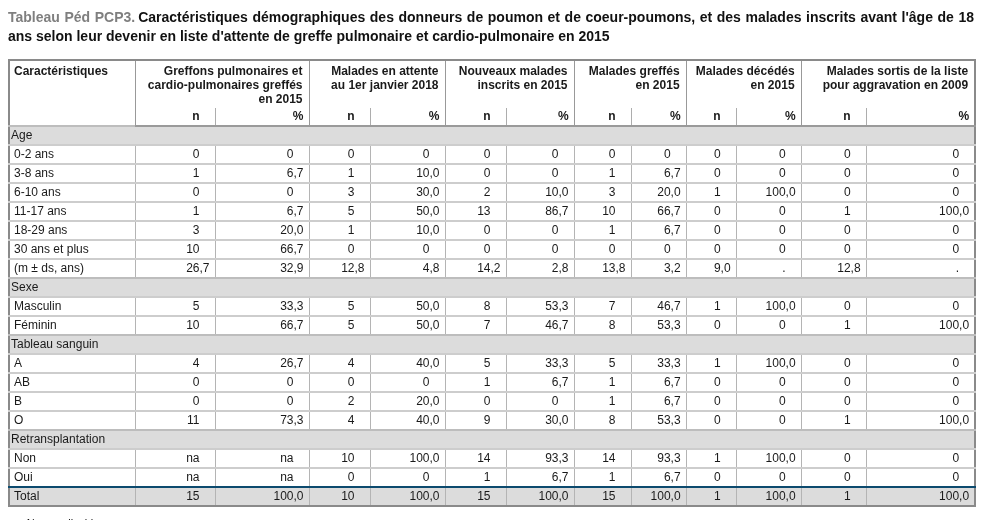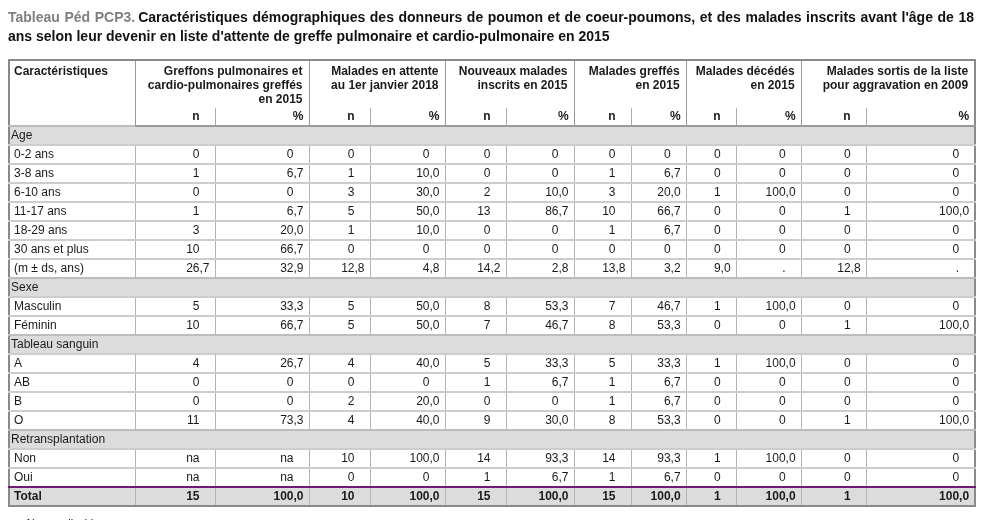--- a/index.html
+++ b/index.html
@@ -26,7 +26,7 @@
   td.num{text-align:right;border-left:1px solid #b4b4b4;background:#ffffff;}
   td.int{padding-right:15px;}
   td.dec{padding-right:5px;}
-  tr.total-row td{background:#dcdcdc;font-weight:bold;border-top:2px solid #701a75;}
+  tr.total-row td{background:#dcdcdc;font-weight:normal;border-top:2px solid #0c4a6e;}
 
   .footnotes{margin-top:9px;}
   .footnote{margin:0;font-size:11px;line-height:15px;color:#111111;font-weight:normal;}

